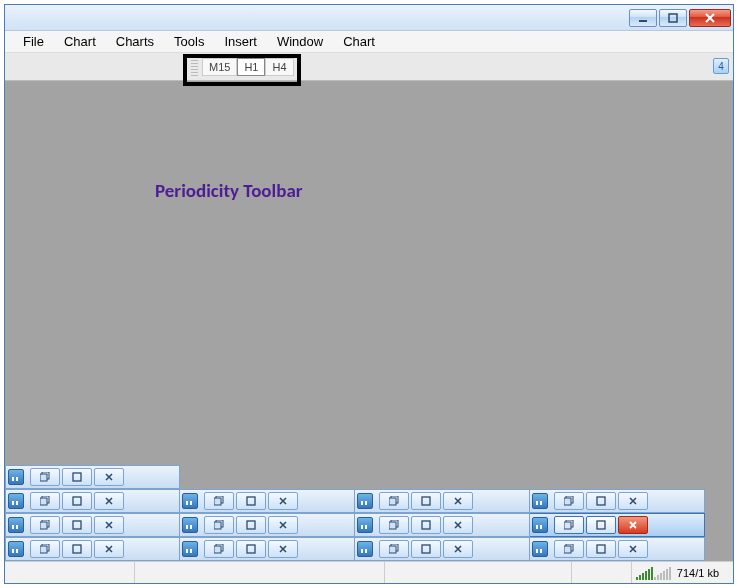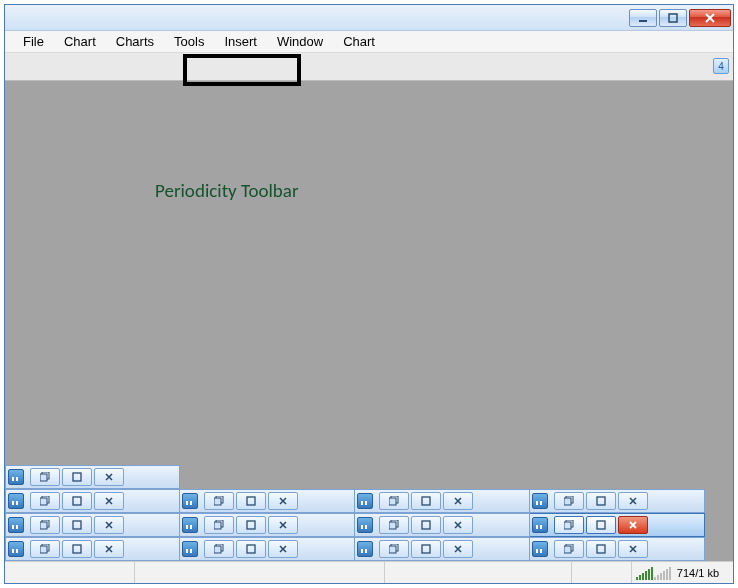--- a/index.html
+++ b/index.html
@@ -248,6 +248,12 @@
   </div>
 
   <div class="toolbar-row">
+    <div class="periodicity-toolbar">
+      <div class="period-grip"></div>
+      <div class="period-btn">M15</div>
+      <div class="period-btn active">H1</div>
+      <div class="period-btn">H4</div>
+    </div>
     <div class="toolbar-right-badge">4</div>
   </div>
 

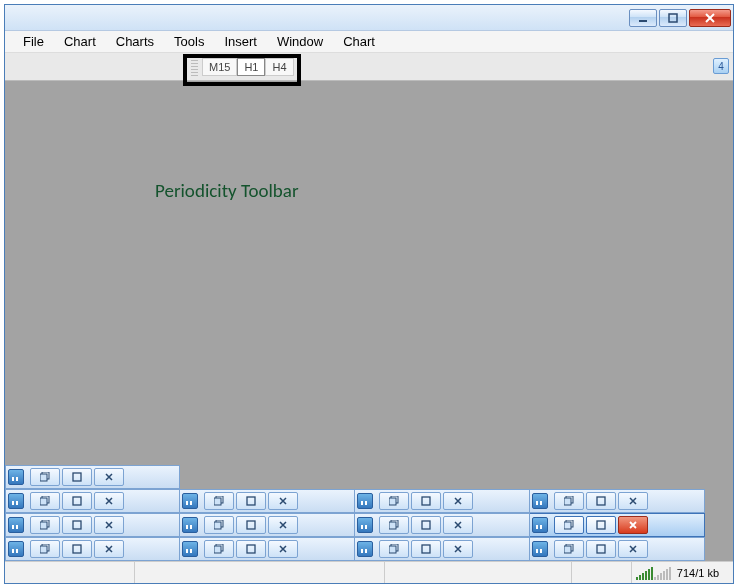--- a/index.html
+++ b/index.html
@@ -136,8 +136,8 @@
     top: 98px; left: 150px;
     font-family: Calibri, sans-serif;
     font-size: 19px;
-    font-weight: normal;
-    color: #14532d;
+    font-weight: bold;
+    color: #4c1d95;
   }
   .annotation2 {
     position: absolute;

